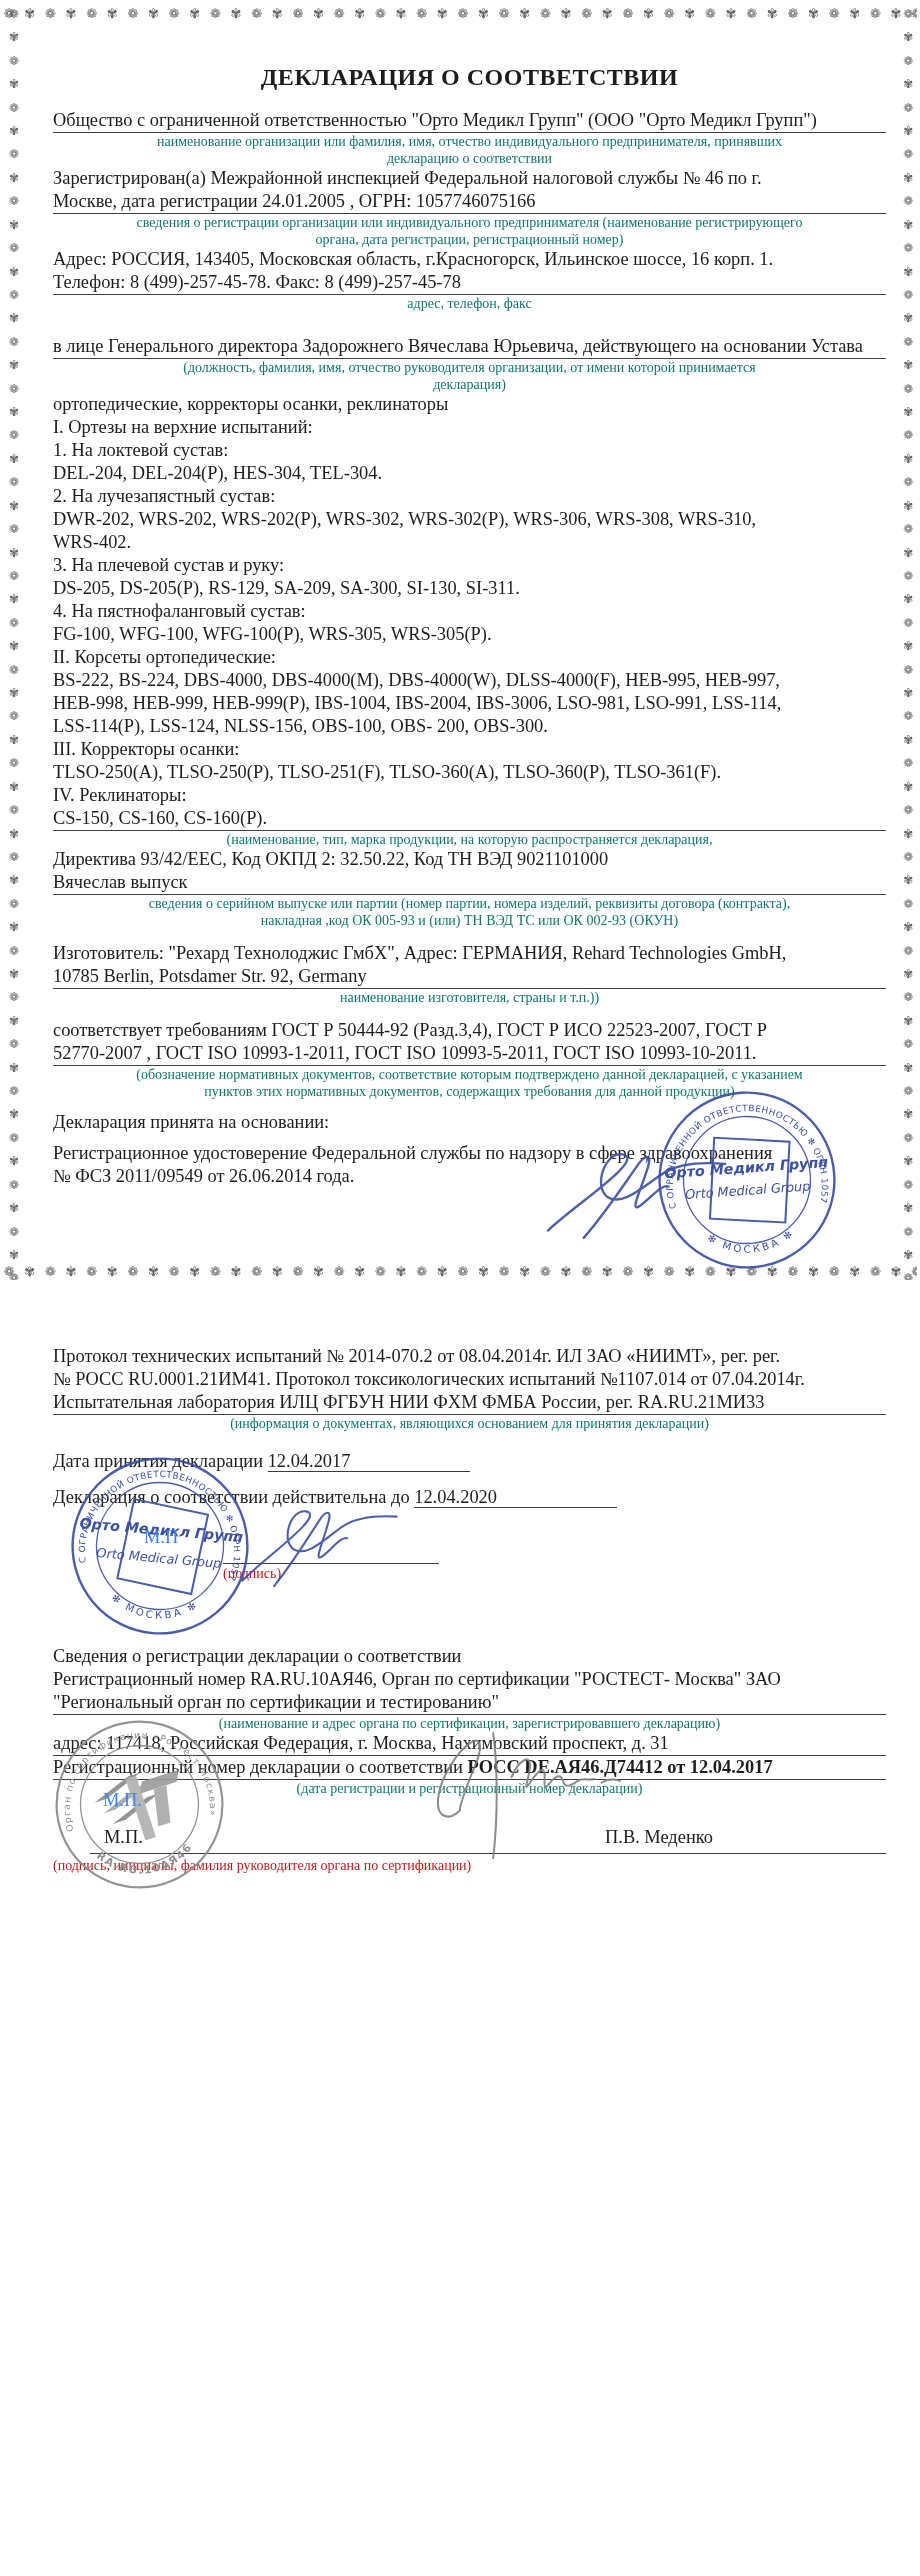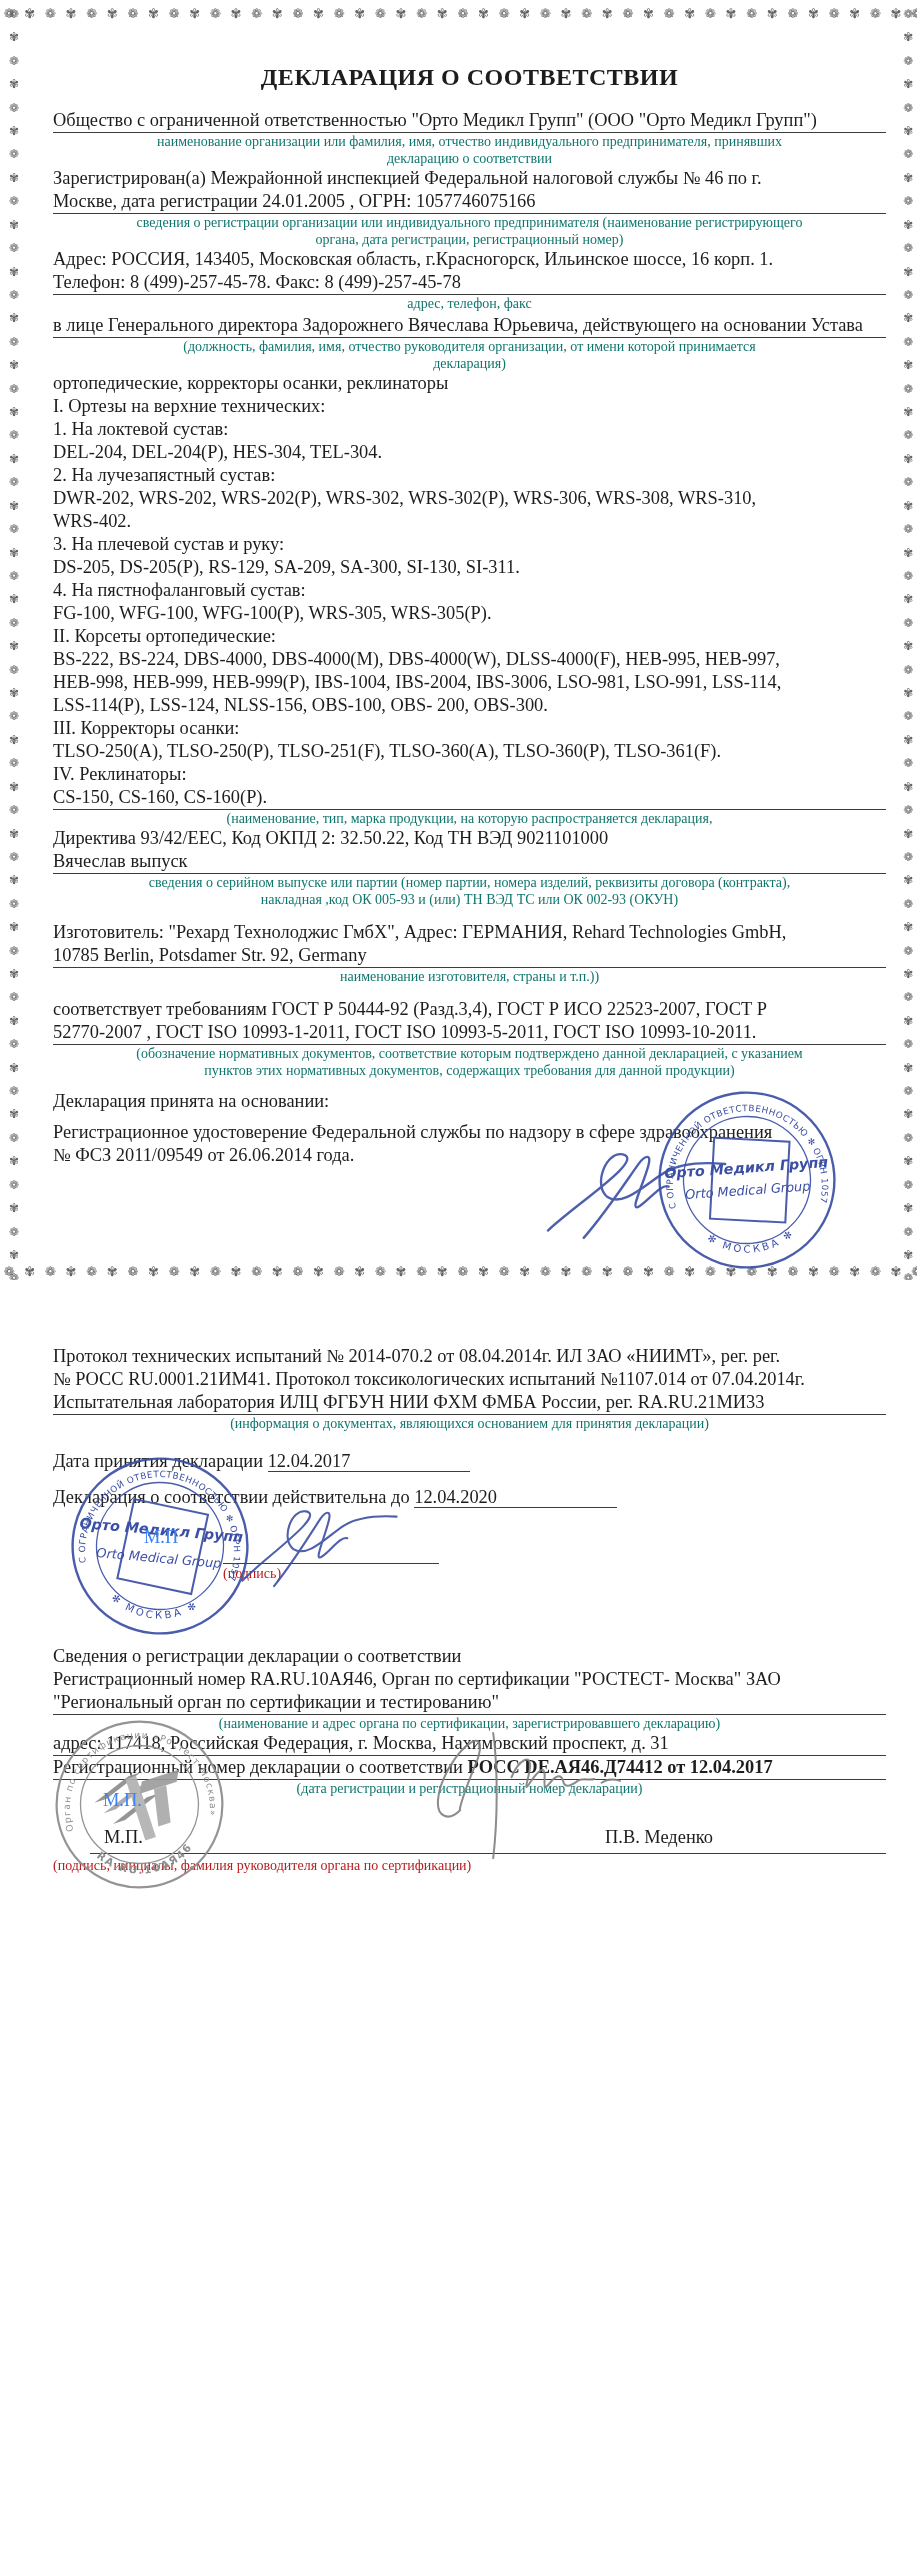--- a/index.html
+++ b/index.html
@@ -65,7 +65,7 @@
         <div class="ln "><span>Адрес: РОССИЯ, 143405, Московская область, г.Красногорск, Ильинское шоссе, 16 корп. 1.</span></div>
         <div class="ln rule"><span>Телефон: 8 (499)-257-45-78. Факс: 8 (499)-257-45-78</span></div>
         <div class="ln s"><span>адрес, телефон, факс</span></div>
-        <div class="ln rule" style="margin-top: 2px;"><span>в лице Генерального директора Задорожнего Вячеслава Юрьевича, действующего на основании Устава</span></div>
+        <div class="ln rule" style="margin-top: 23px;"><span>в лице Генерального директора Задорожнего Вячеслава Юрьевича, действующего на основании Устава</span></div>
         <div class="ln s"><span>(должность, фамилия, имя, отчество руководителя организации, от имени которой принимается</span></div>
         <div class="ln s"><span>декларация)</span></div>
         <div class="ln "><span>ортопедические, корректоры осанки, реклинаторы</span></div>

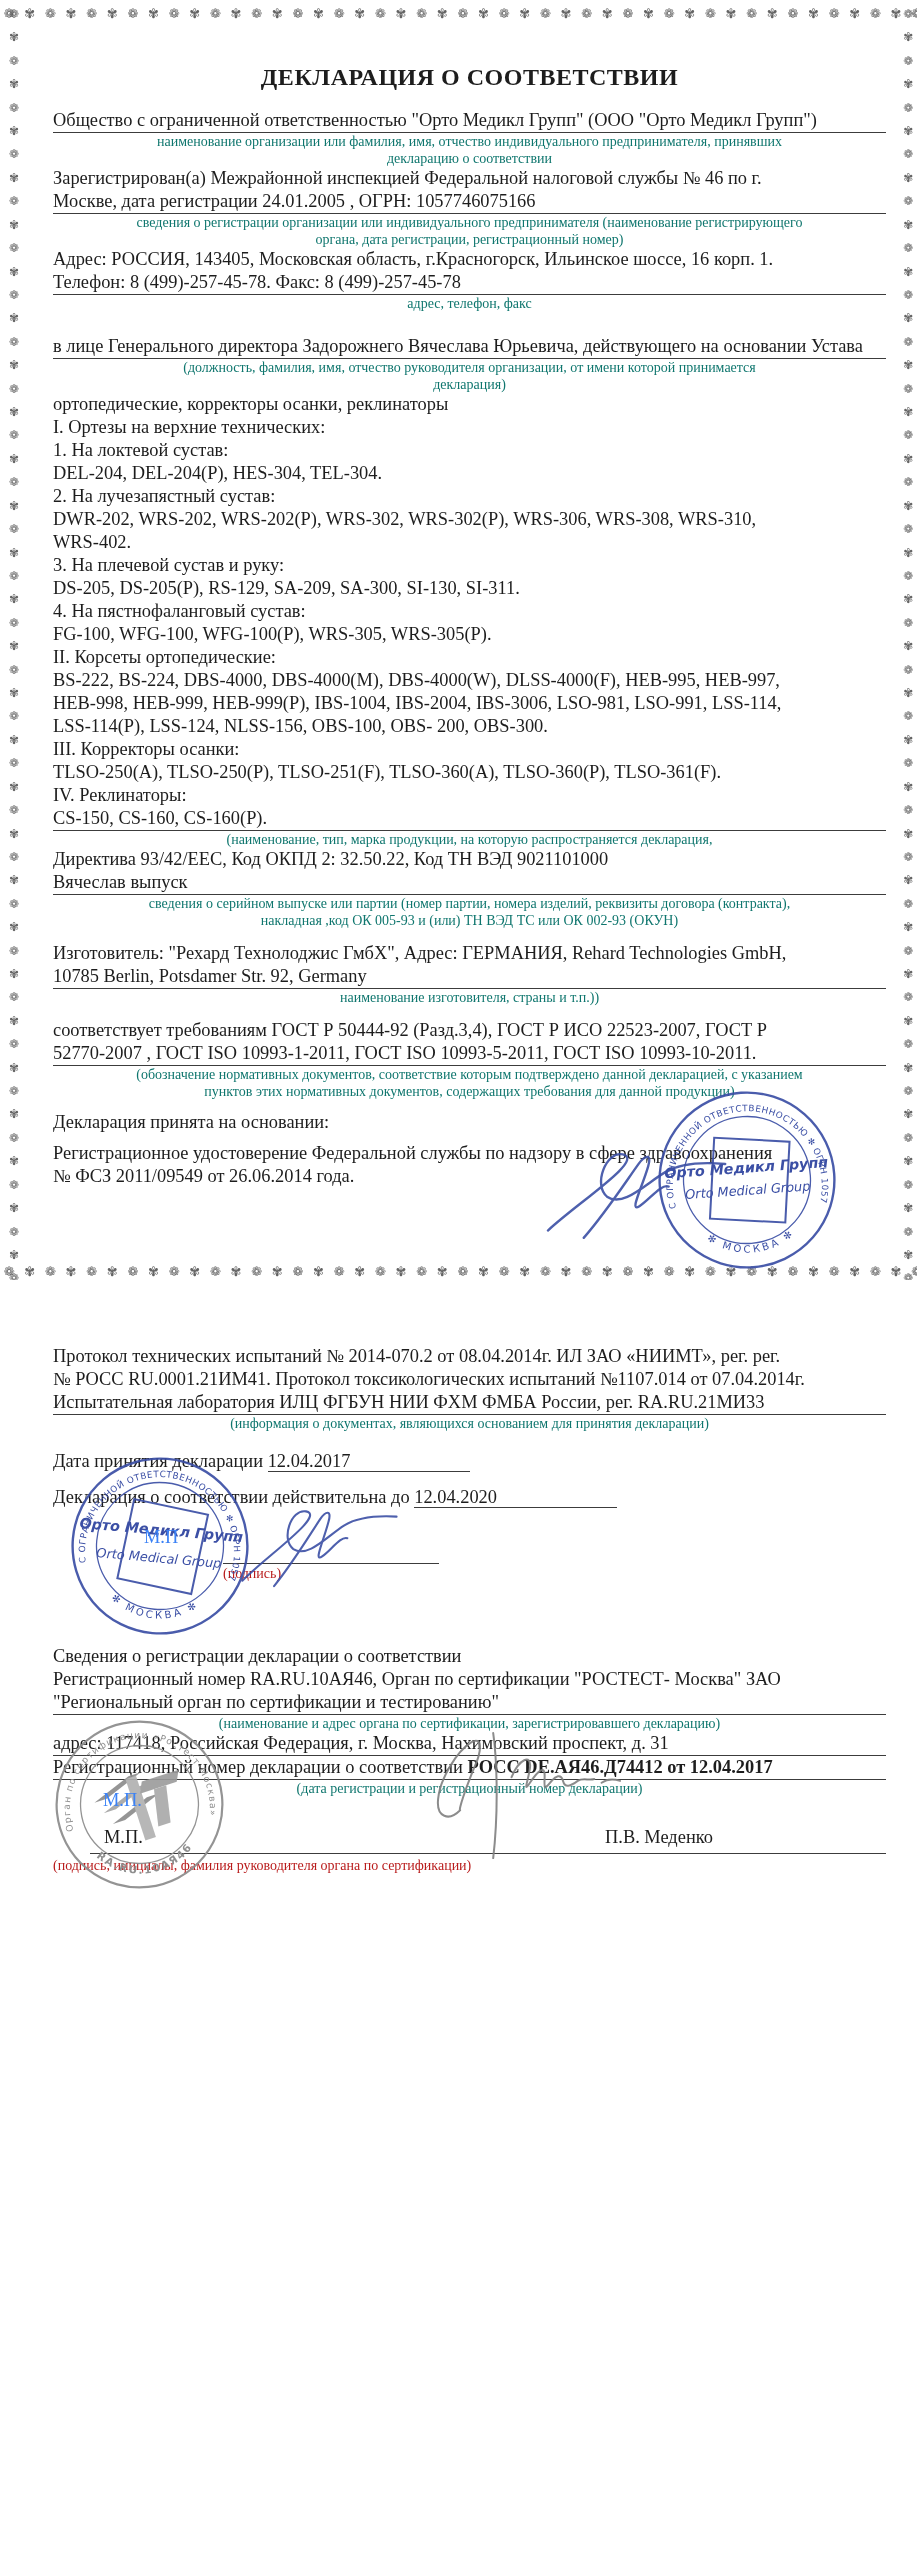--- a/index.html
+++ b/index.html
@@ -69,7 +69,7 @@
         <div class="ln s"><span>(должность, фамилия, имя, отчество руководителя организации, от имени которой принимается</span></div>
         <div class="ln s"><span>декларация)</span></div>
         <div class="ln "><span>ортопедические, корректоры осанки, реклинаторы</span></div>
-        <div class="ln "><span>I. Ортезы на верхние технических:</span></div>
+        <div class="ln "><span>I. Ортезы на верхние испытаний:</span></div>
         <div class="ln "><span>1. На локтевой сустав:</span></div>
         <div class="ln "><span>DEL-204, DEL-204(P), HES-304, TEL-304.</span></div>
         <div class="ln "><span>2. На лучезапястный сустав:</span></div>

